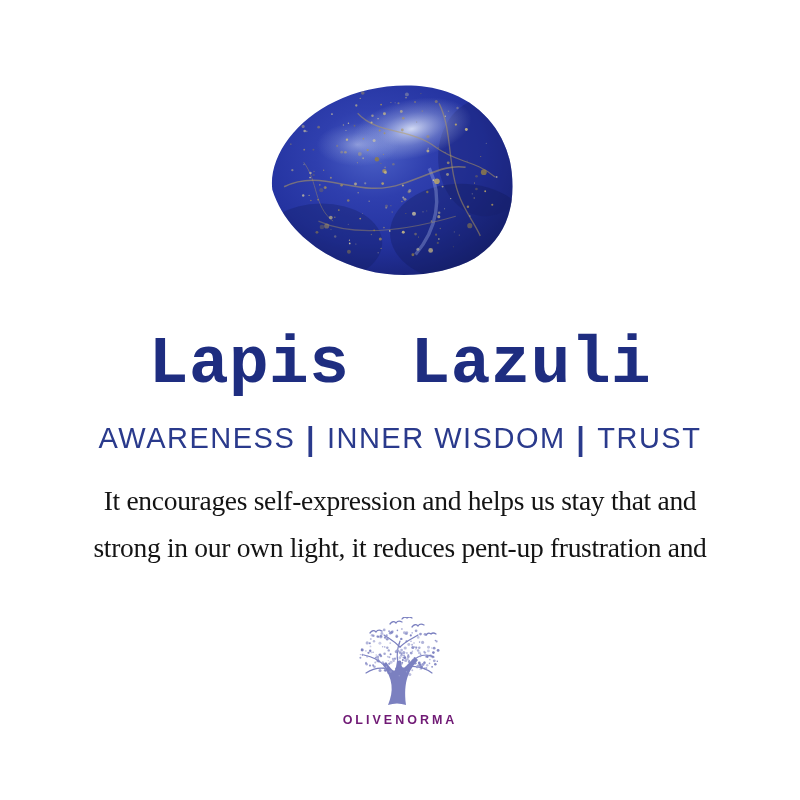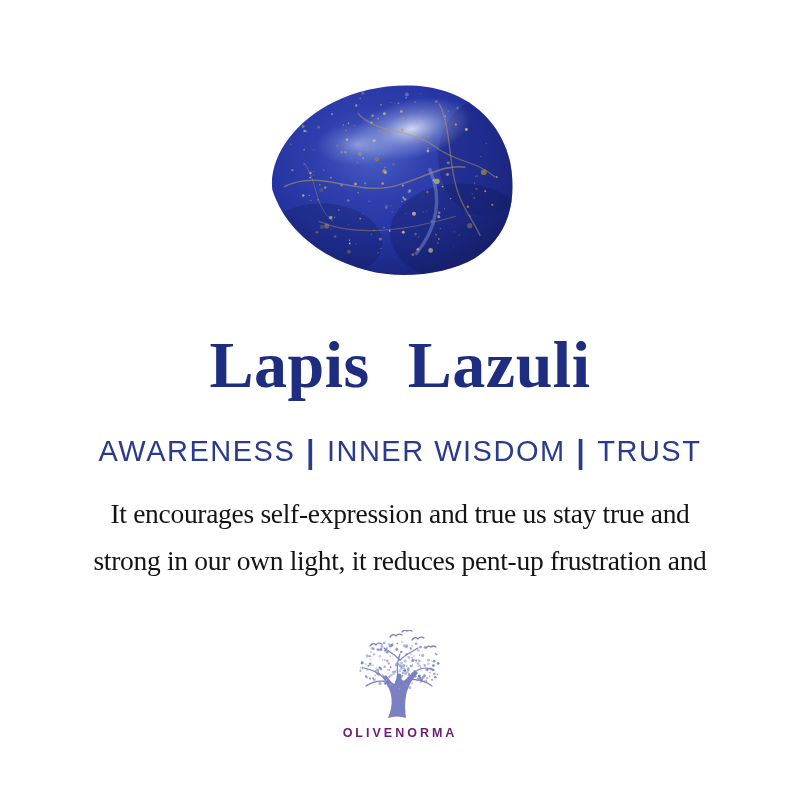--- a/index.html
+++ b/index.html
@@ -15,7 +15,7 @@
   .stone-wrap svg{display:block}
   .title{
     margin-top:52px;line-height:1;
-    font-family:Liberation Serif, serif;
+    font-family:Liberation Mono, monospace;
     font-weight:700;font-size:66px;color:#1e2d80;
     word-spacing:0.32em;letter-spacing:0.5px;
   }

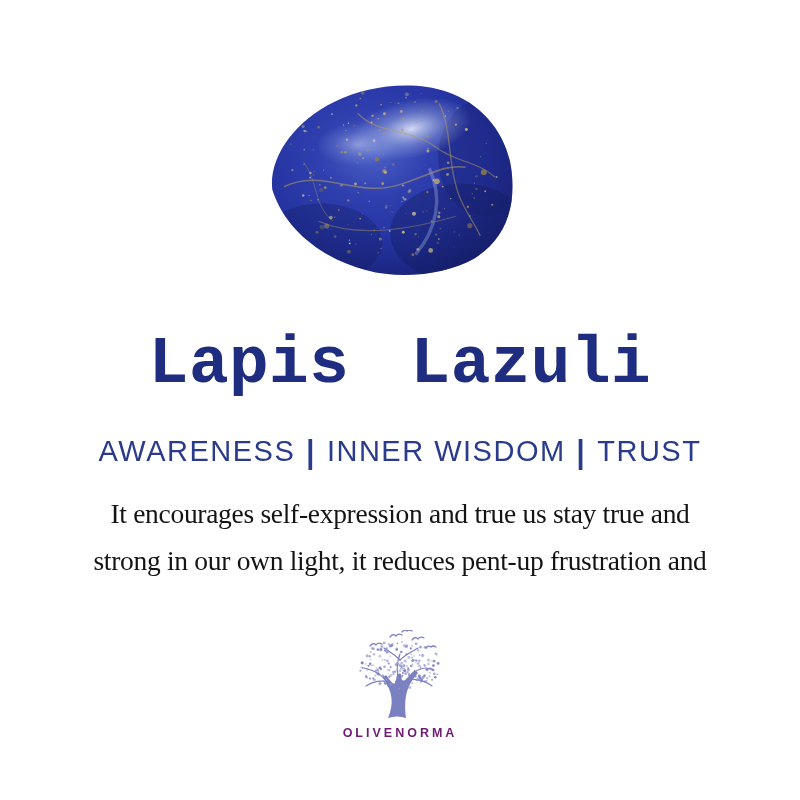--- a/index.html
+++ b/index.html
@@ -20,7 +20,7 @@
     word-spacing:0.32em;letter-spacing:0.5px;
   }
   .traits{
-    margin-top:37px;
+    margin-top:24px;
     font-family:"Liberation Sans","DejaVu Sans",sans-serif;
     font-size:29px;color:#2a3a8c;letter-spacing:1.5px;
   }

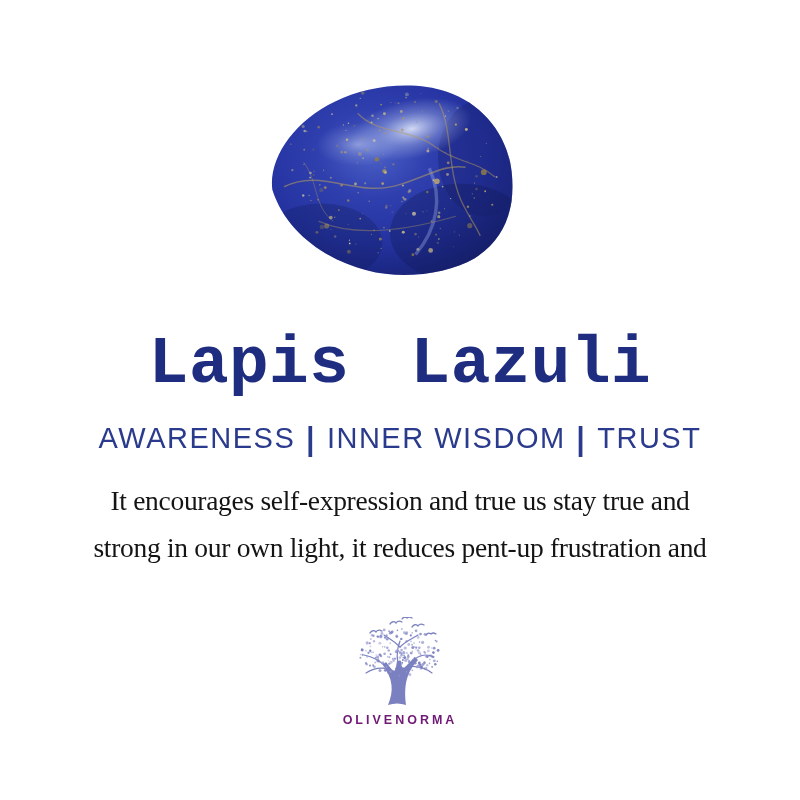--- a/index.html
+++ b/index.html
@@ -248,7 +248,7 @@
 </div>
 
 <div class="description">
-  <div>It encourages self-expression and true us stay true and</div>
+  <div>It encourages self-expression and helps us stay that and</div>
   <div>strong in our own light, it reduces pent-up frustration and</div>
 </div>
 

